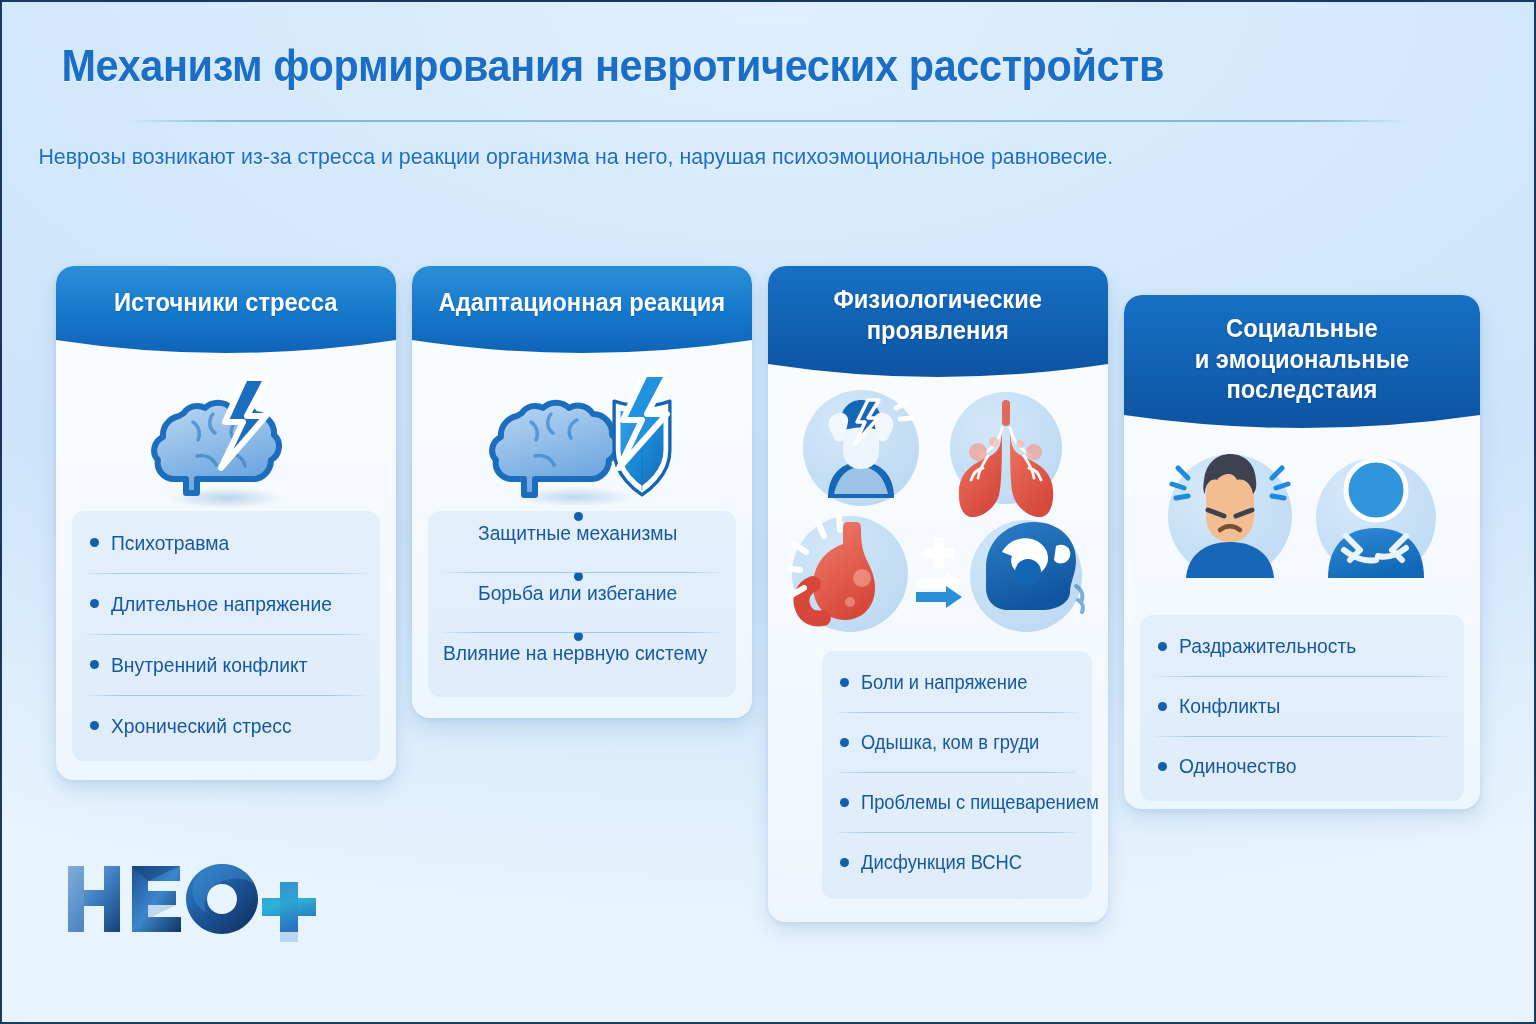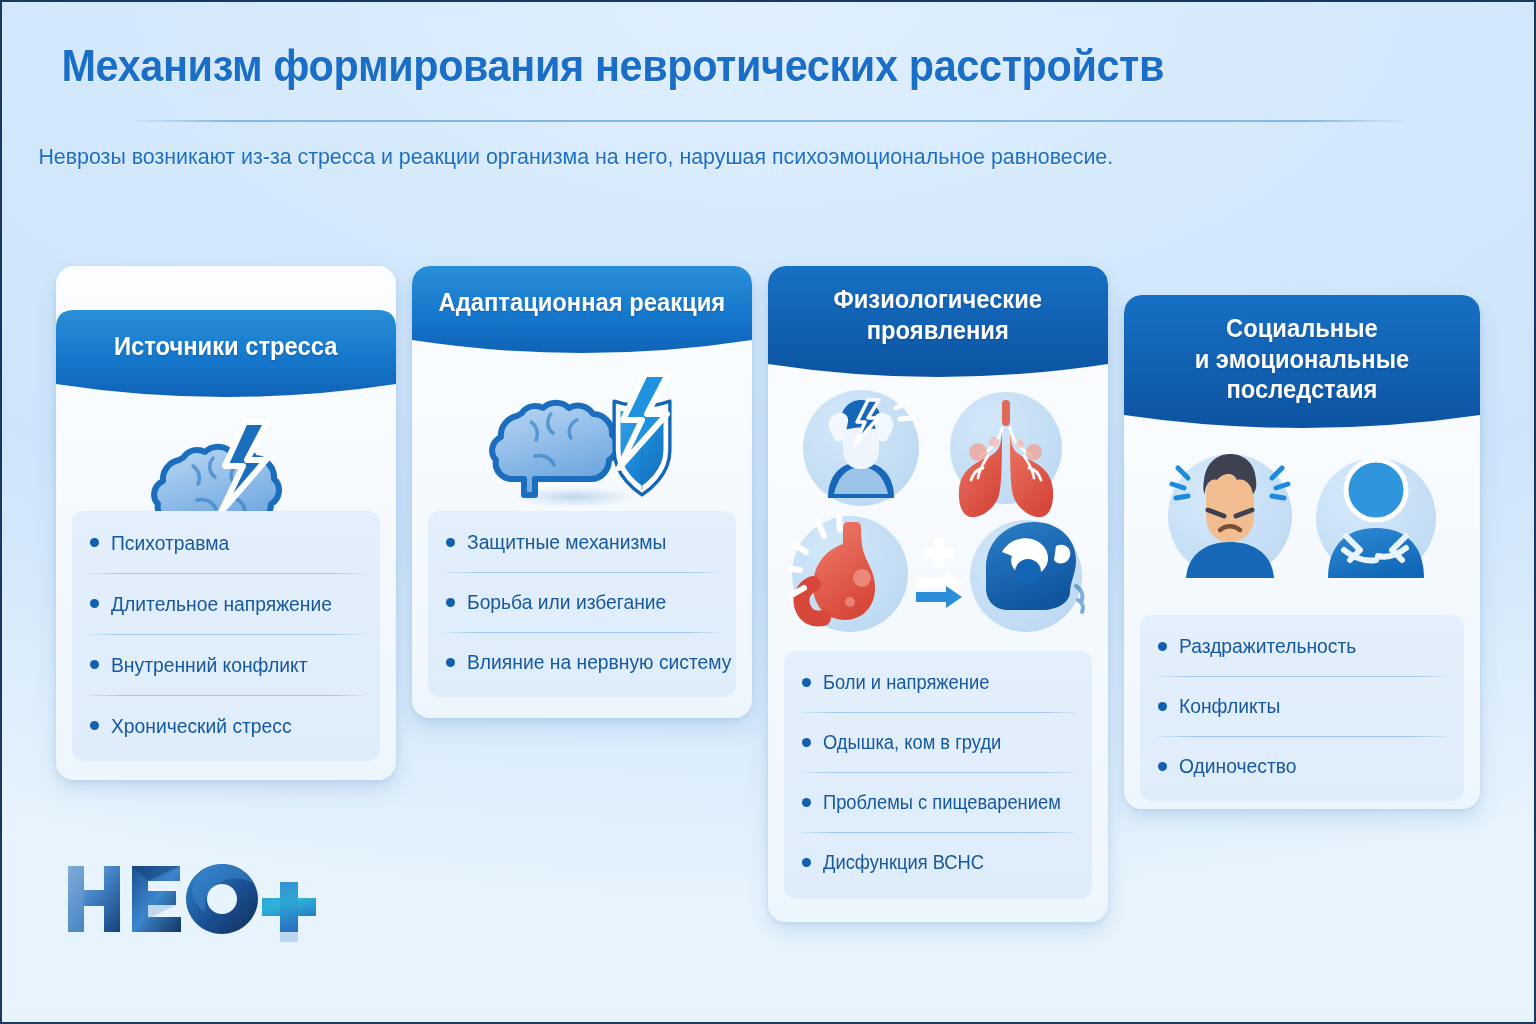--- a/index.html
+++ b/index.html
@@ -157,7 +157,7 @@
 
   
   #card-1 { left: 56px;  top: 266px; width: 340px; height: 514px; }
-  #card-1 .card-head { height: 92px; margin-top: 44px; }
+  #card-1 .card-head { height: 92px; }
   #card-1 .card-head-text { padding-top: 21px; }
   #card-1 .card-art { height: 150px; margin-top: 6px; }
   #card-1 .list-box { top: 245px; height: 250px; }

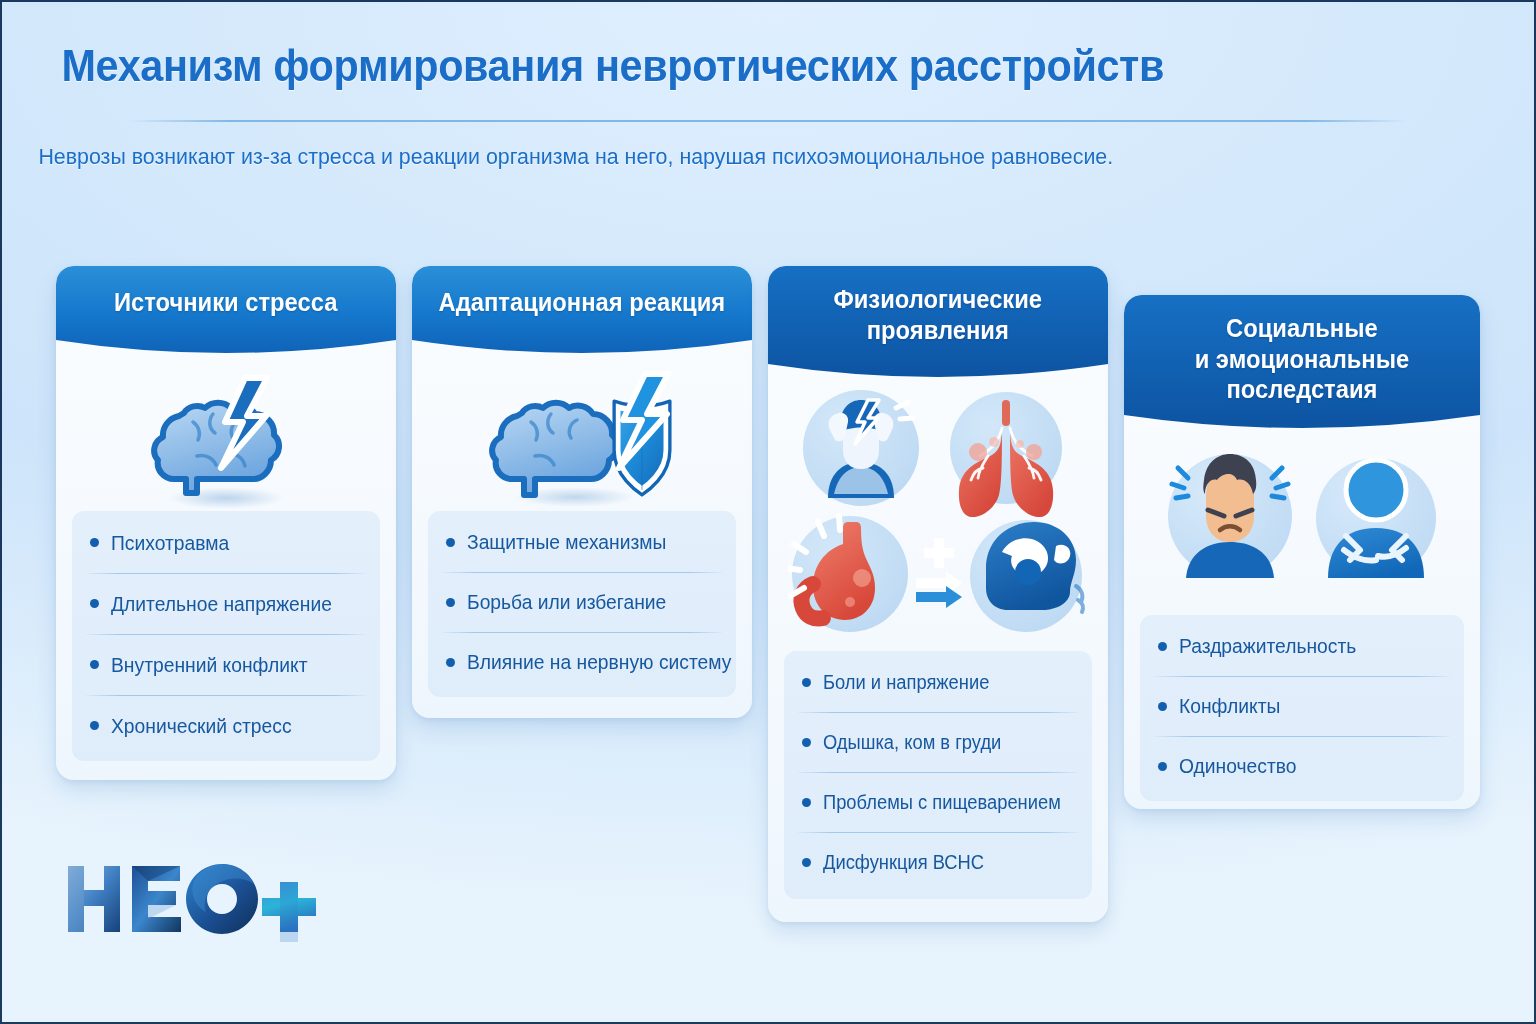--- a/index.html
+++ b/index.html
@@ -168,7 +168,7 @@
   #card-2 .card-head-text { padding-top: 21px; }
   #card-2 .card-art { height: 150px; margin-top: 6px; }
   #card-2 .list-box { top: 245px; height: 186px; }
-  #card-2 .li-row { height: 60px; }
+  #card-2 .li-row { height: 60px; flex-direction: column; }
 
   #card-3 { left: 768px; top: 266px; width: 340px; height: 656px; }
   #card-3 .card-head { height: 118px; }

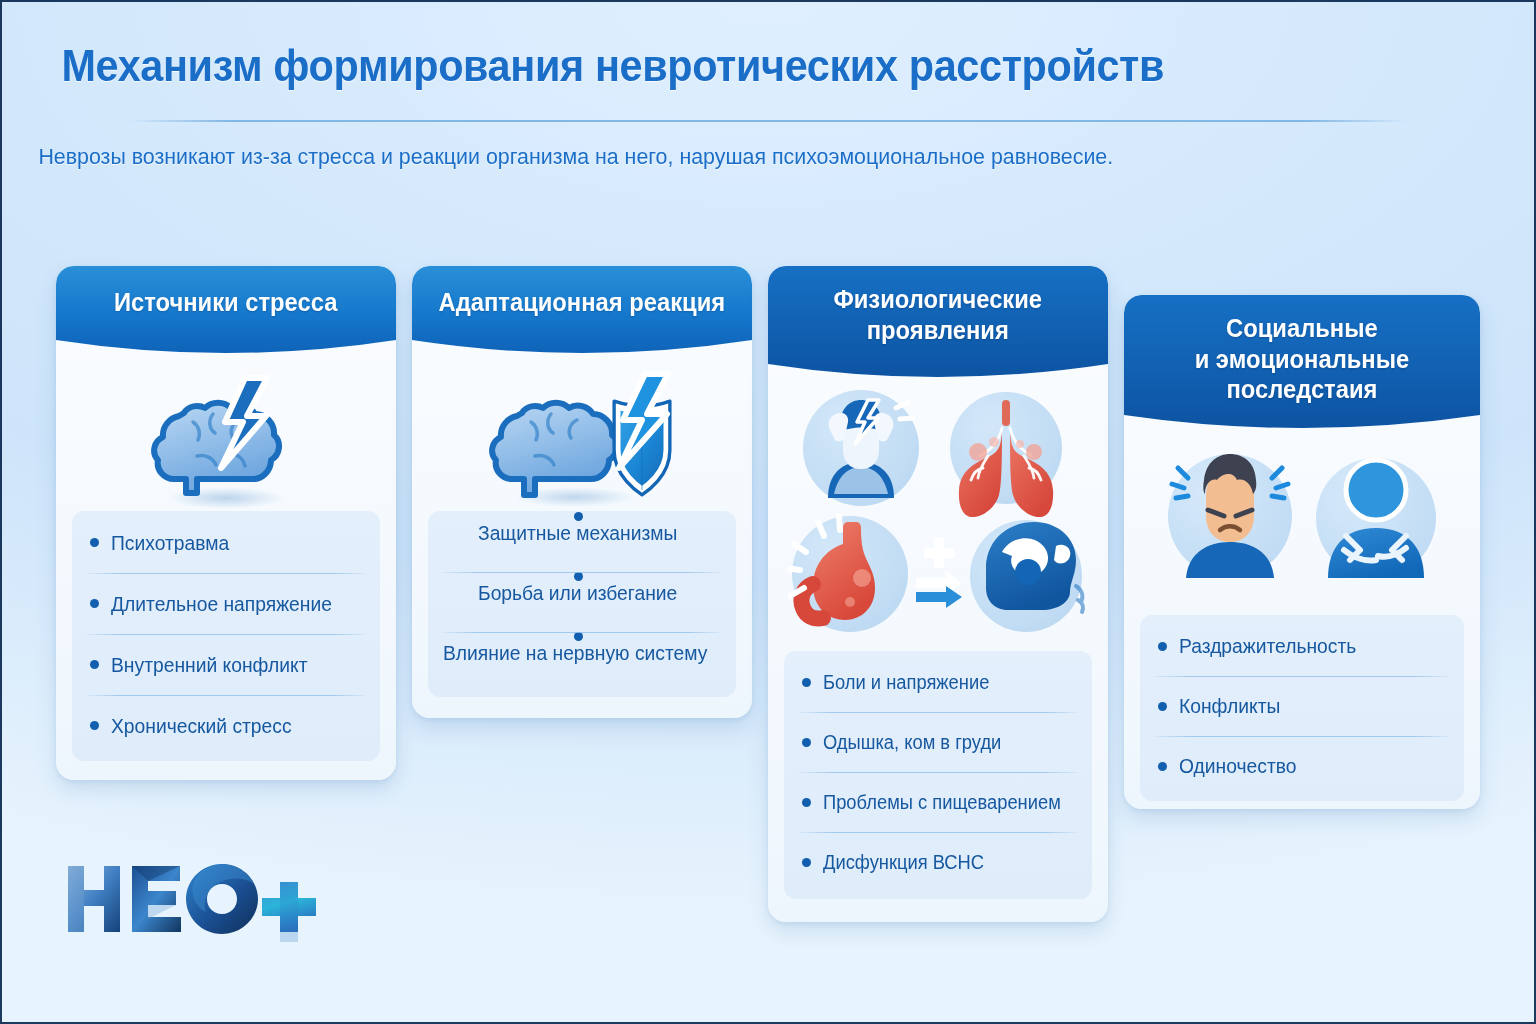--- a/index.html
+++ b/index.html
@@ -174,7 +174,7 @@
   #card-3 .card-head { height: 118px; }
   #card-3 .card-head-text { padding-top: 18px; }
   #card-3 .card-art { height: 248px; margin-top: 2px; }
-  #card-3 .list-box { top: 385px; height: 248px; }
+  #card-3 .list-box { top: 385px; height: 248px; margin-left: 38px; }
   #card-3 .li-row { height: 60px; }
   #card-3 .li-text { font-size: 19.5px; }
 

